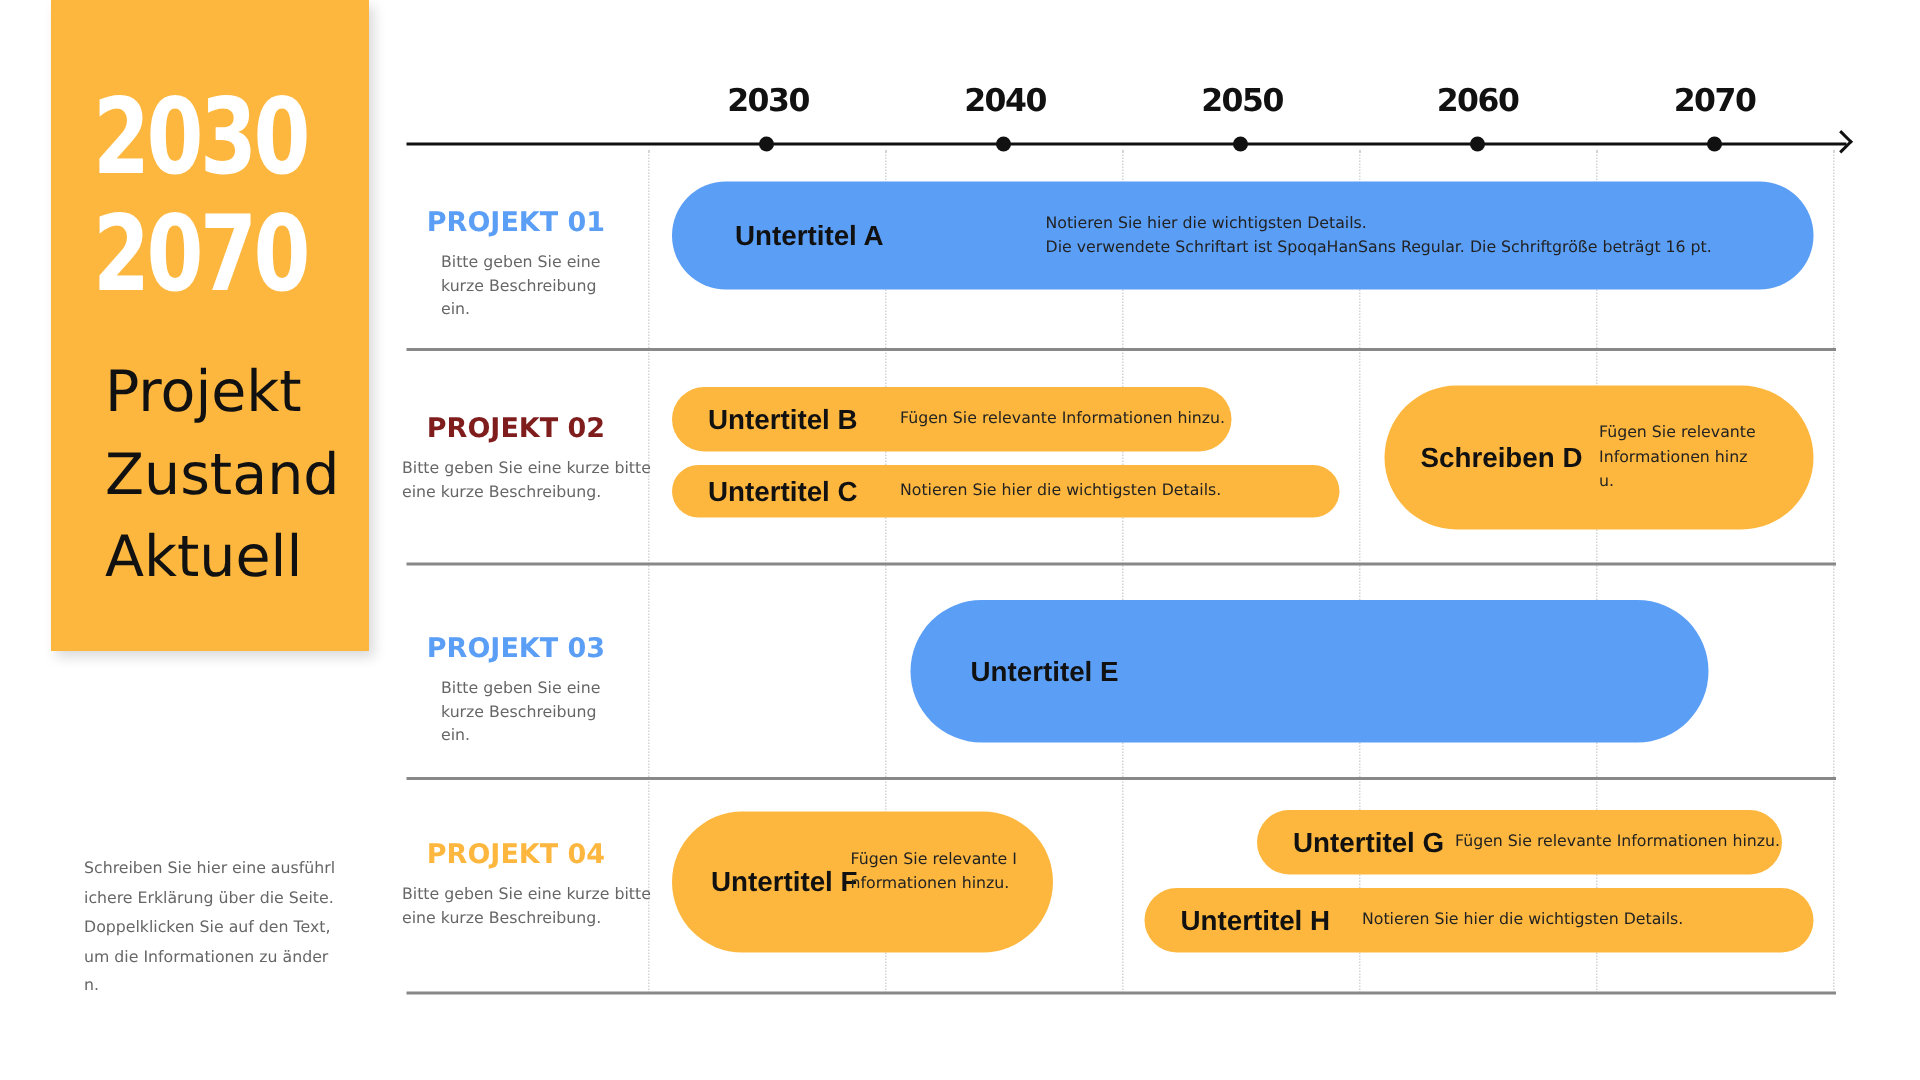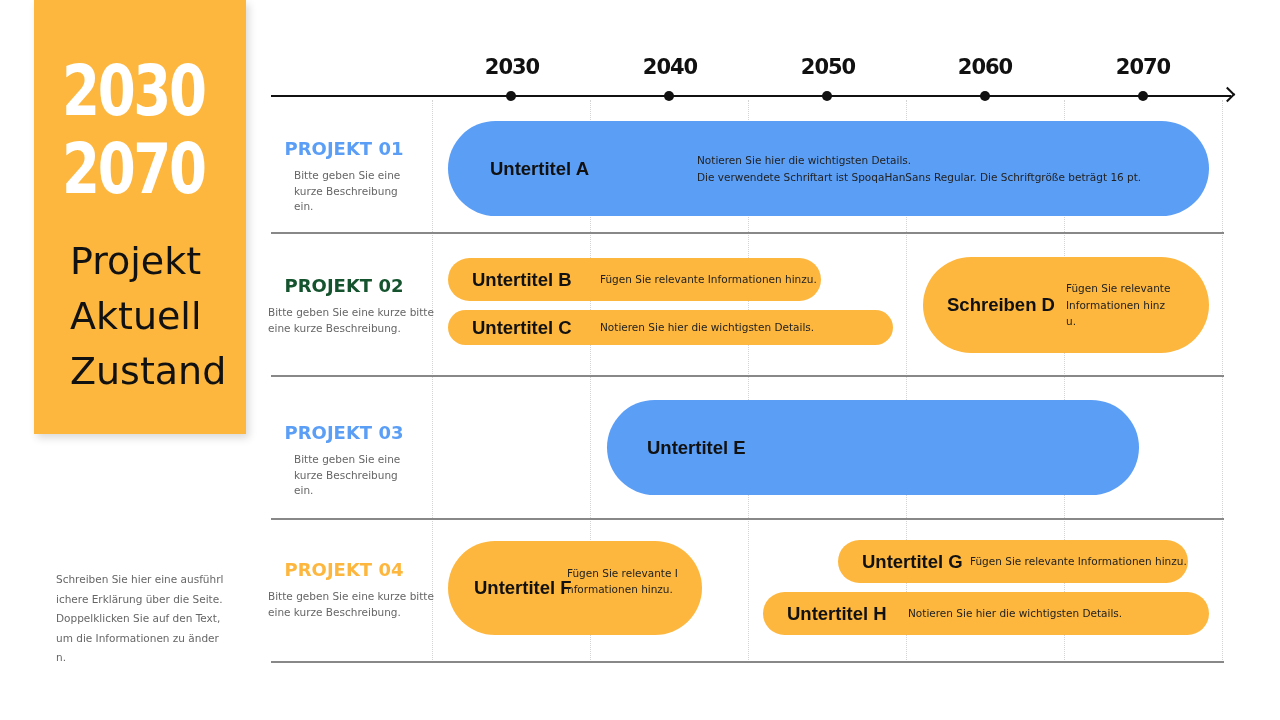--- a/index.html
+++ b/index.html
@@ -117,7 +117,7 @@
 <div class="proj-label" style="top:559px;color:#FDB73E">PROJEKT 04</div>
 <div class="proj-desc" style="top:589px;left:268px;width:168px">Bitte geben Sie eine kurze bitte eine kurze Beschreibung.</div>
 
-<div class="bar blue" style="left:448px;top:121px;width:761px;height:95px">
+<div class="bar blue" style="left:448px;top:121px;width:761px;height:72px">
   <span class="bar-title" style="margin-left:42px;width:207px">Untertitel A</span>
   <span class="bar-note" style="word-break:normal">
     <span style="display:block">Notieren Sie hier die wichtigsten Details.</span>

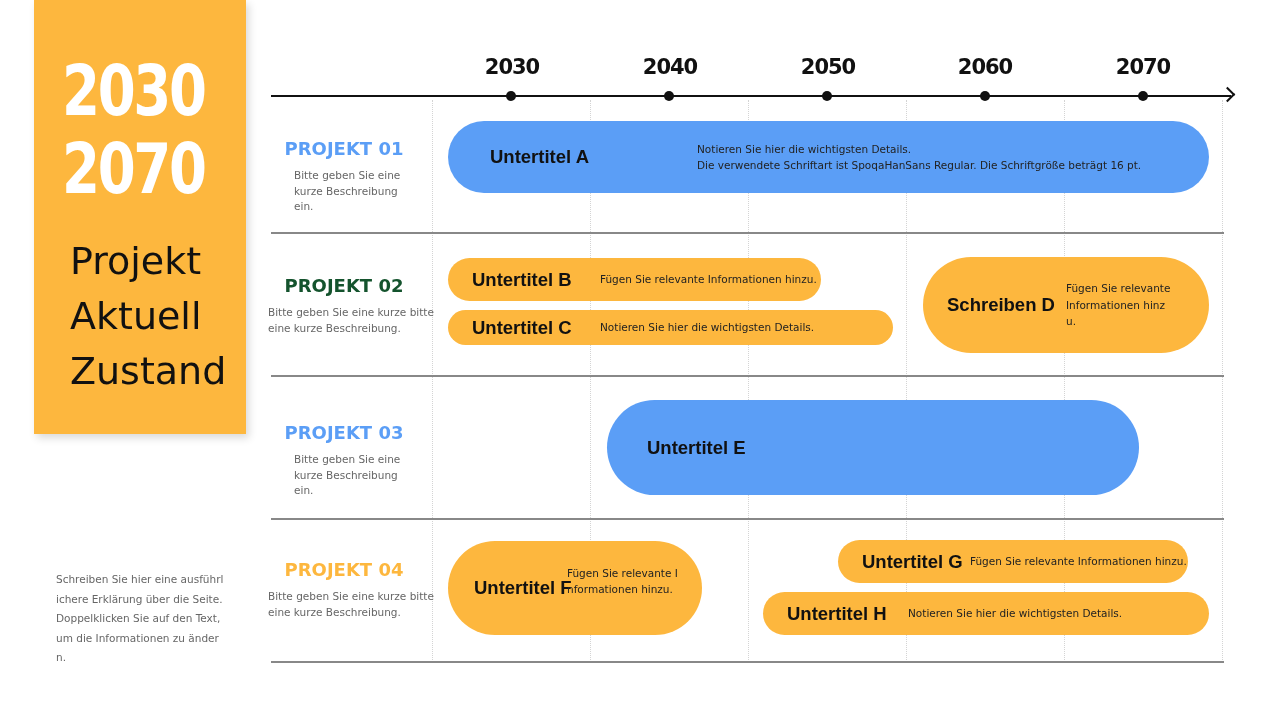--- a/index.html
+++ b/index.html
@@ -108,7 +108,7 @@
 <div class="proj-label" style="top:138px;color:#5B9EF6">PROJEKT 01</div>
 <div class="proj-desc" style="top:168px;padding:0 22px">Bitte geben Sie eine kurze Beschreibung ein.</div>
 
-<div class="proj-label" style="top:275px;color:#14532d">PROJEKT 02</div>
+<div class="proj-label" style="top:275px;color:#7f1d1d">PROJEKT 02</div>
 <div class="proj-desc" style="top:305px;left:268px;width:168px">Bitte geben Sie eine kurze bitte eine kurze Beschreibung.</div>
 
 <div class="proj-label" style="top:422px;color:#5B9EF6">PROJEKT 03</div>

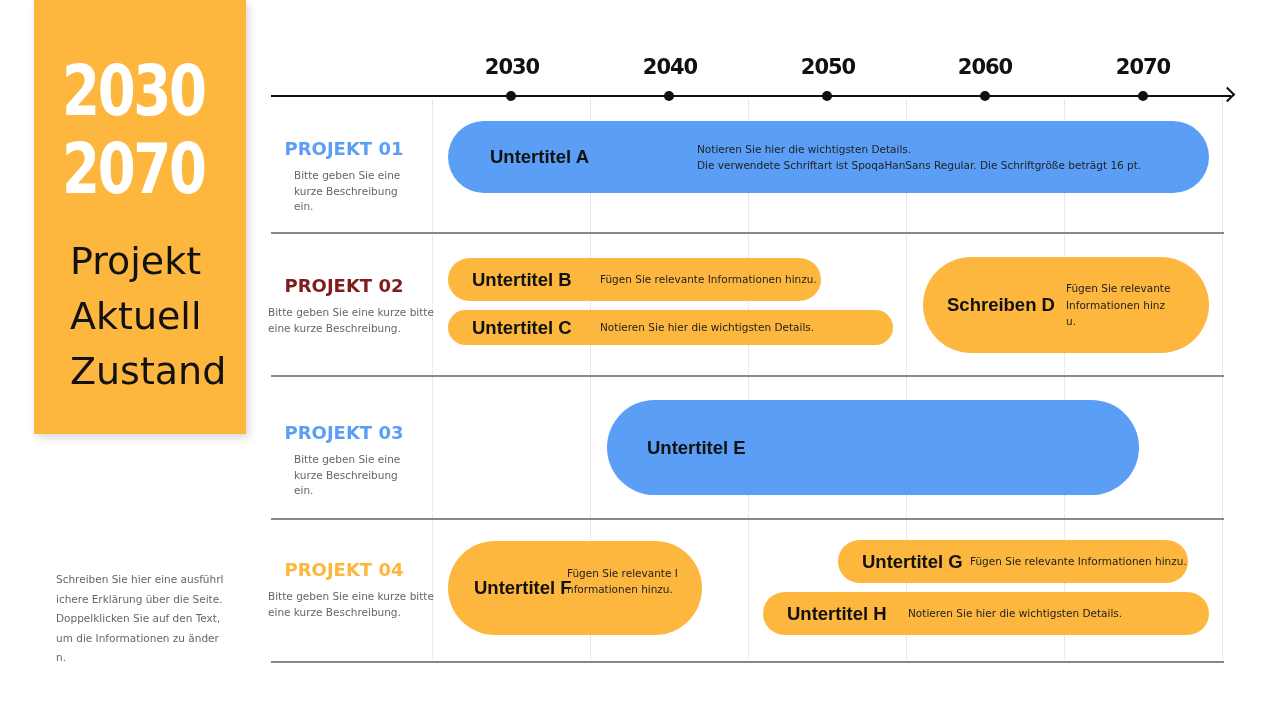--- a/index.html
+++ b/index.html
@@ -72,8 +72,8 @@
   </div>
   <div class="side-title">
     <div>Projekt</div>
+    <div>Zustand</div>
     <div>Aktuell</div>
-    <div>Zustand</div>
   </div>
 </div>
 <div class="side-note">Schreiben Sie hier eine ausführlichere Erklärung über die Seite. Doppelklicken Sie auf den Text, um die Informationen zu ändern.</div>

